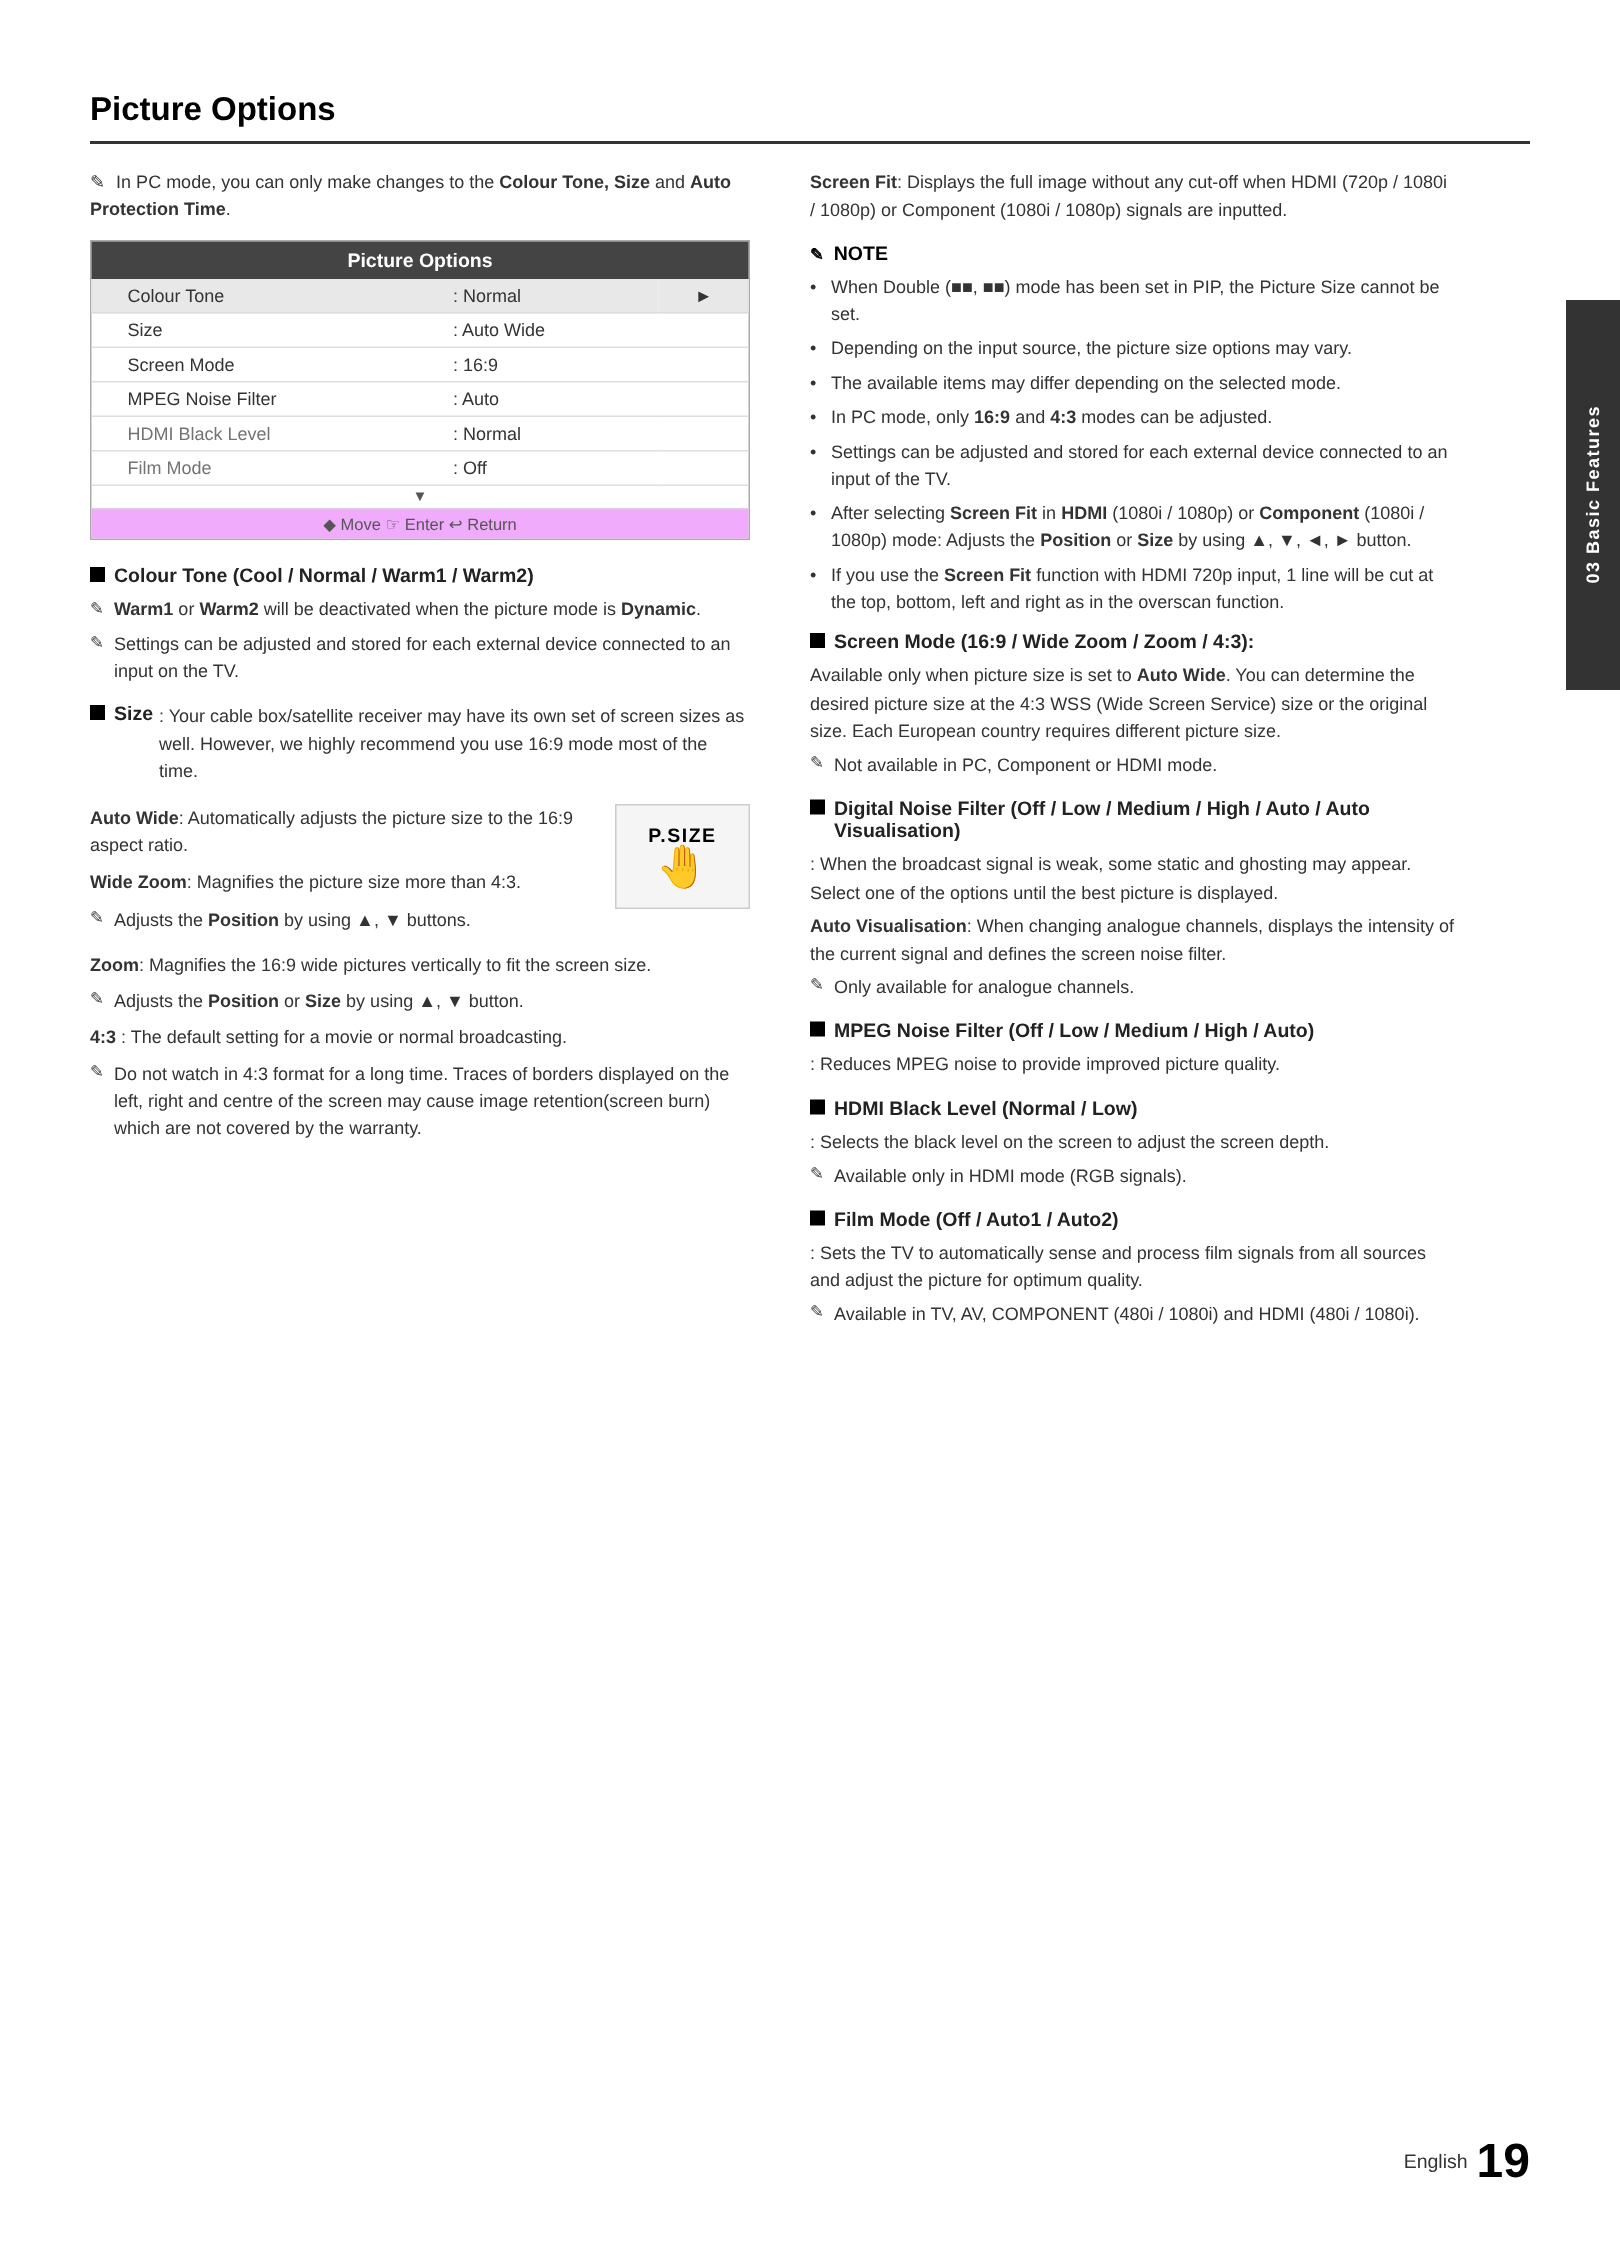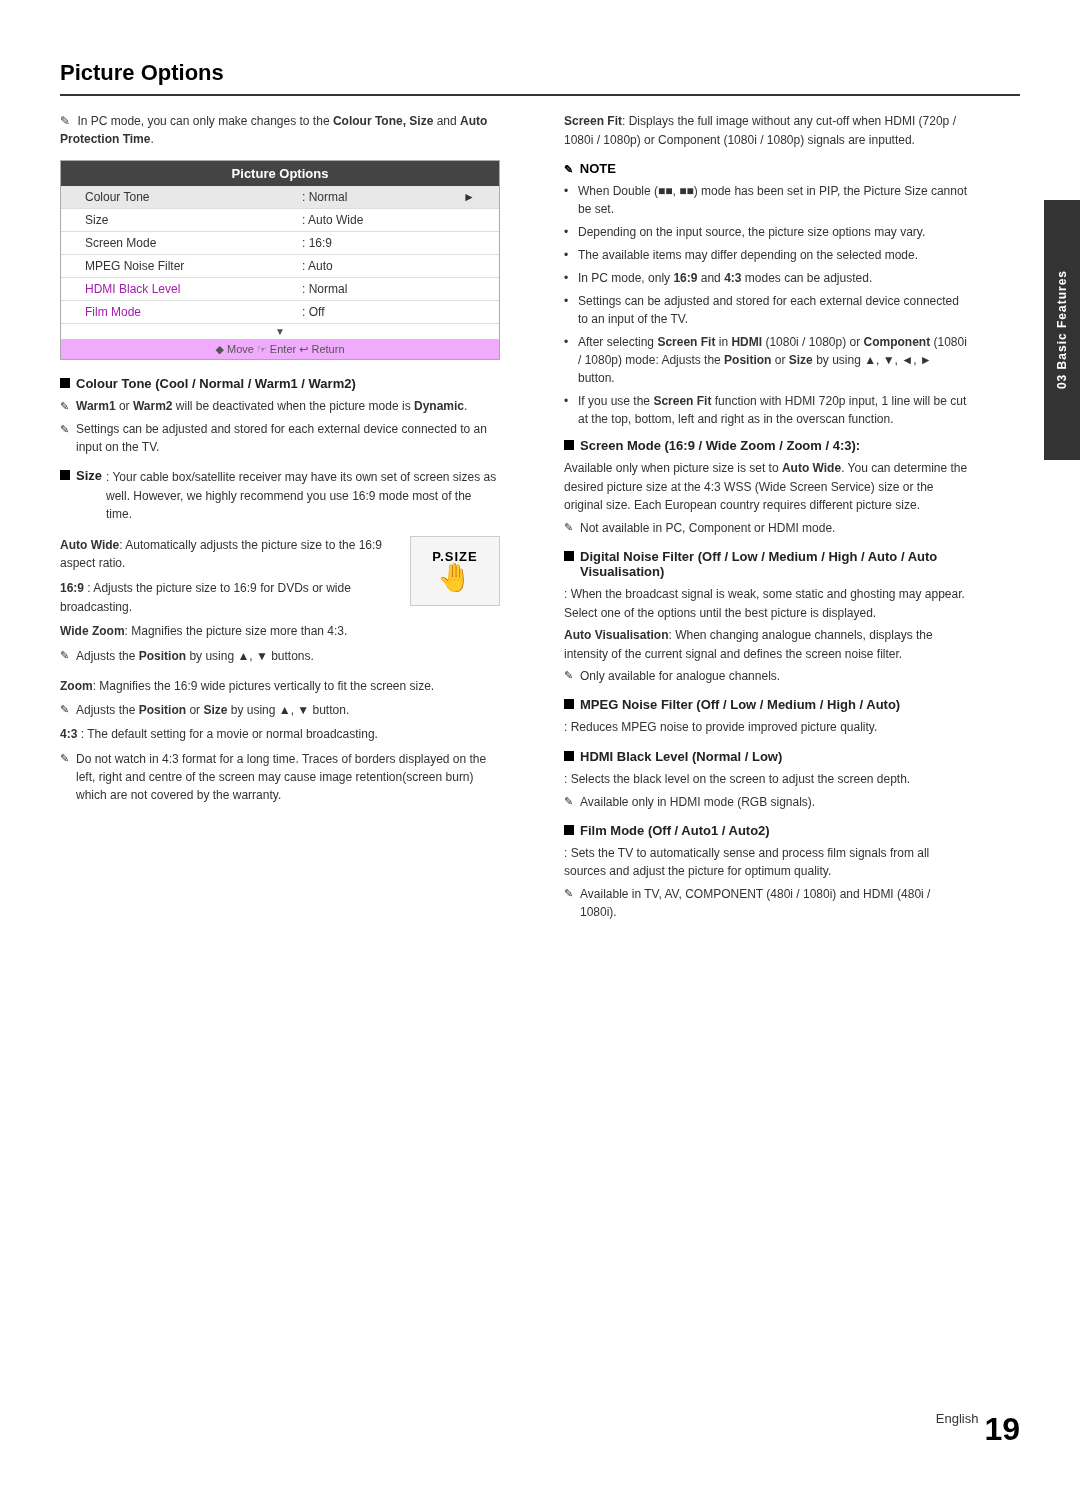--- a/index.html
+++ b/index.html
@@ -58,7 +58,6 @@
     .right-column {
       flex: 1;
       padding-right: 50px;
-      margin-left: 24px;
     }
 
     

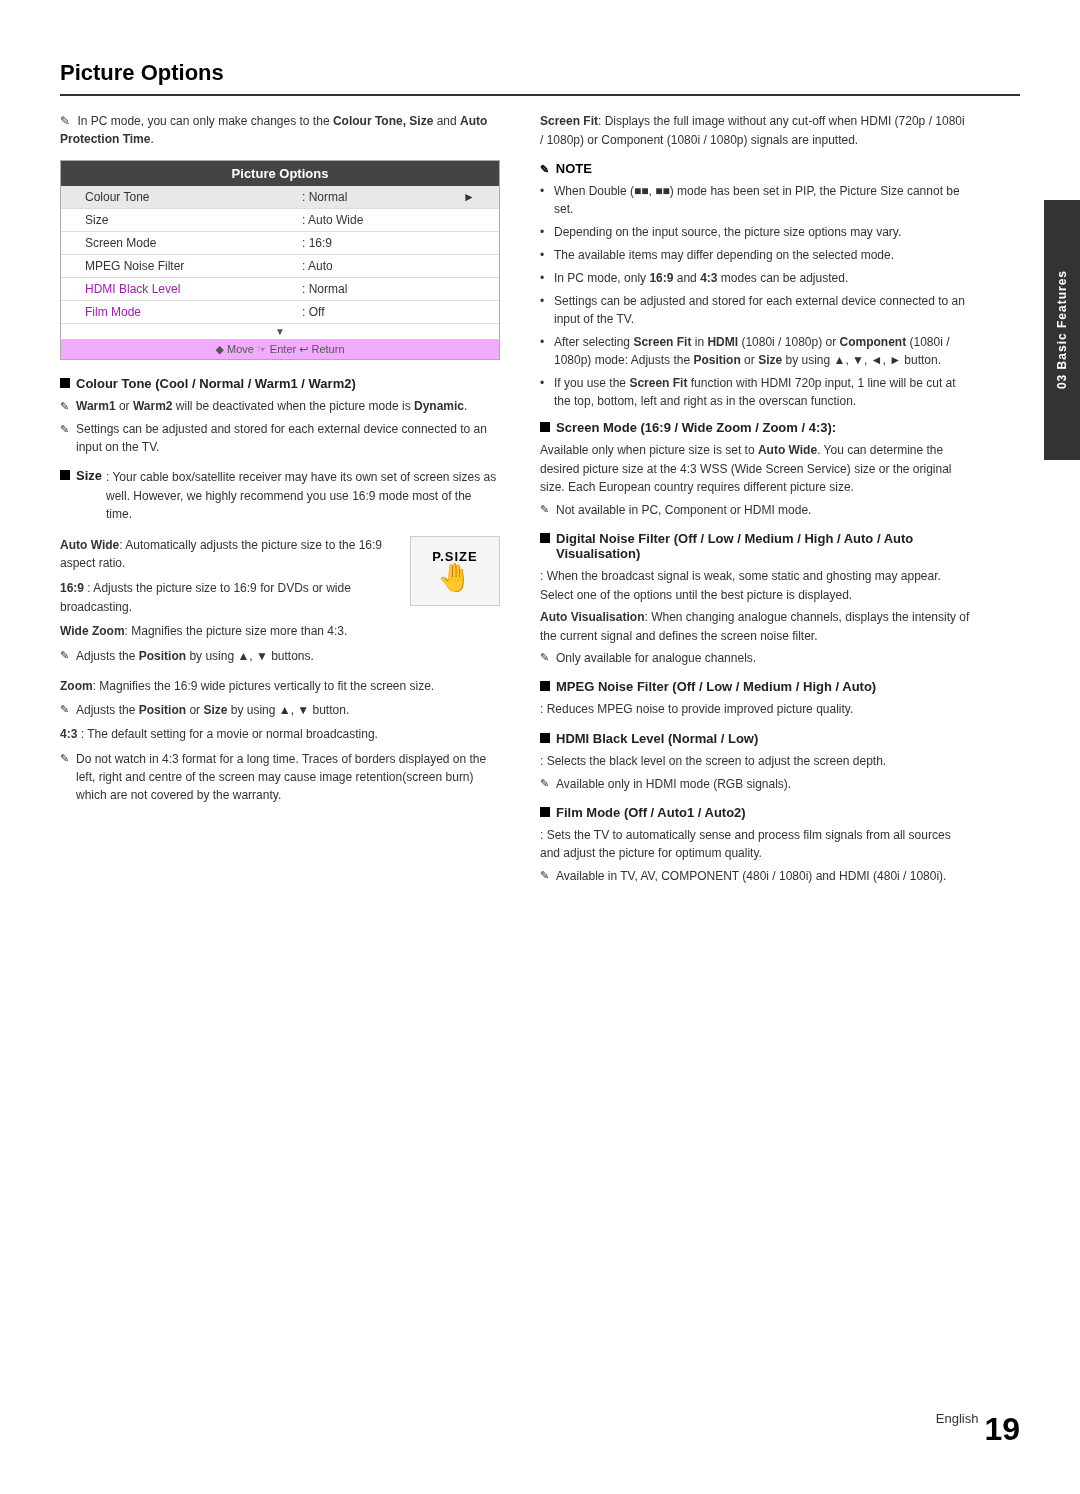--- a/index.html
+++ b/index.html
@@ -122,7 +122,7 @@
       width: 20px;
     }
     .options-table .muted {
-      color: #a21caf;
+      color: #737373;
     }
     .arrow-down-row td {
       text-align: center;

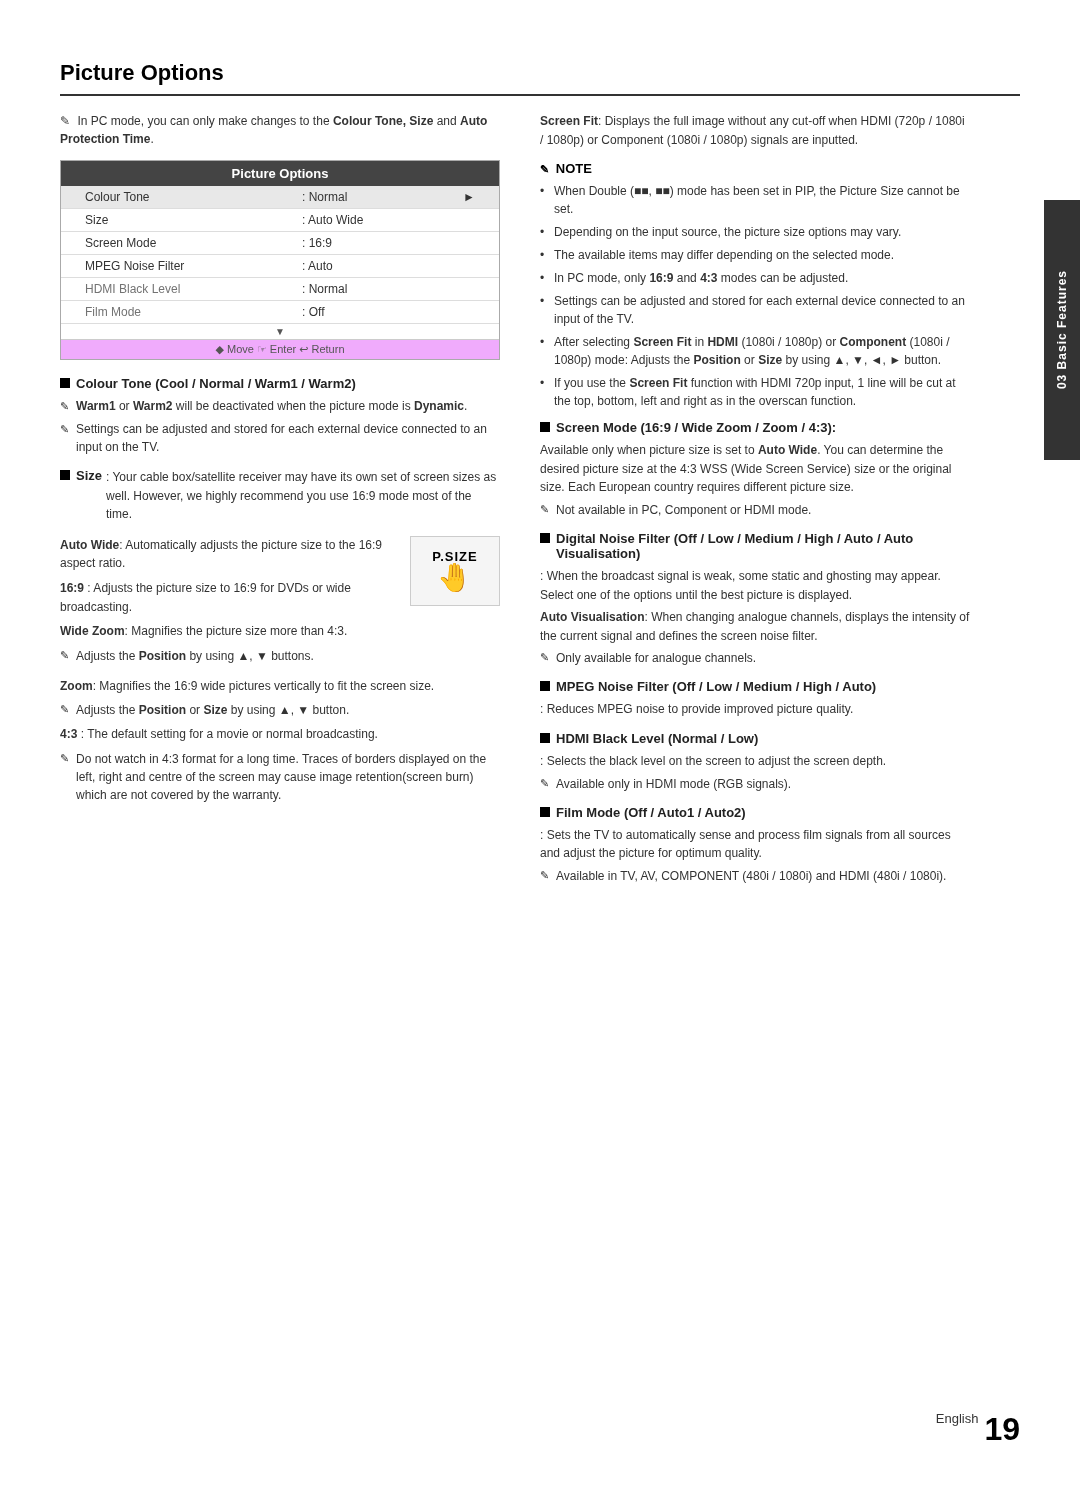--- a/index.html
+++ b/index.html
@@ -381,9 +381,6 @@
             <strong>Auto Wide</strong>: Automatically adjusts the picture size to the 16:9 aspect ratio.
           </div>
           <div class="body-text">
-            <strong>16:9</strong> : Adjusts the picture size to 16:9 for DVDs or wide broadcasting.
-          </div>
-          <div class="body-text">
             <strong>Wide Zoom</strong>: Magnifies the picture size more than 4:3.
           </div>
           <div class="indent-note">

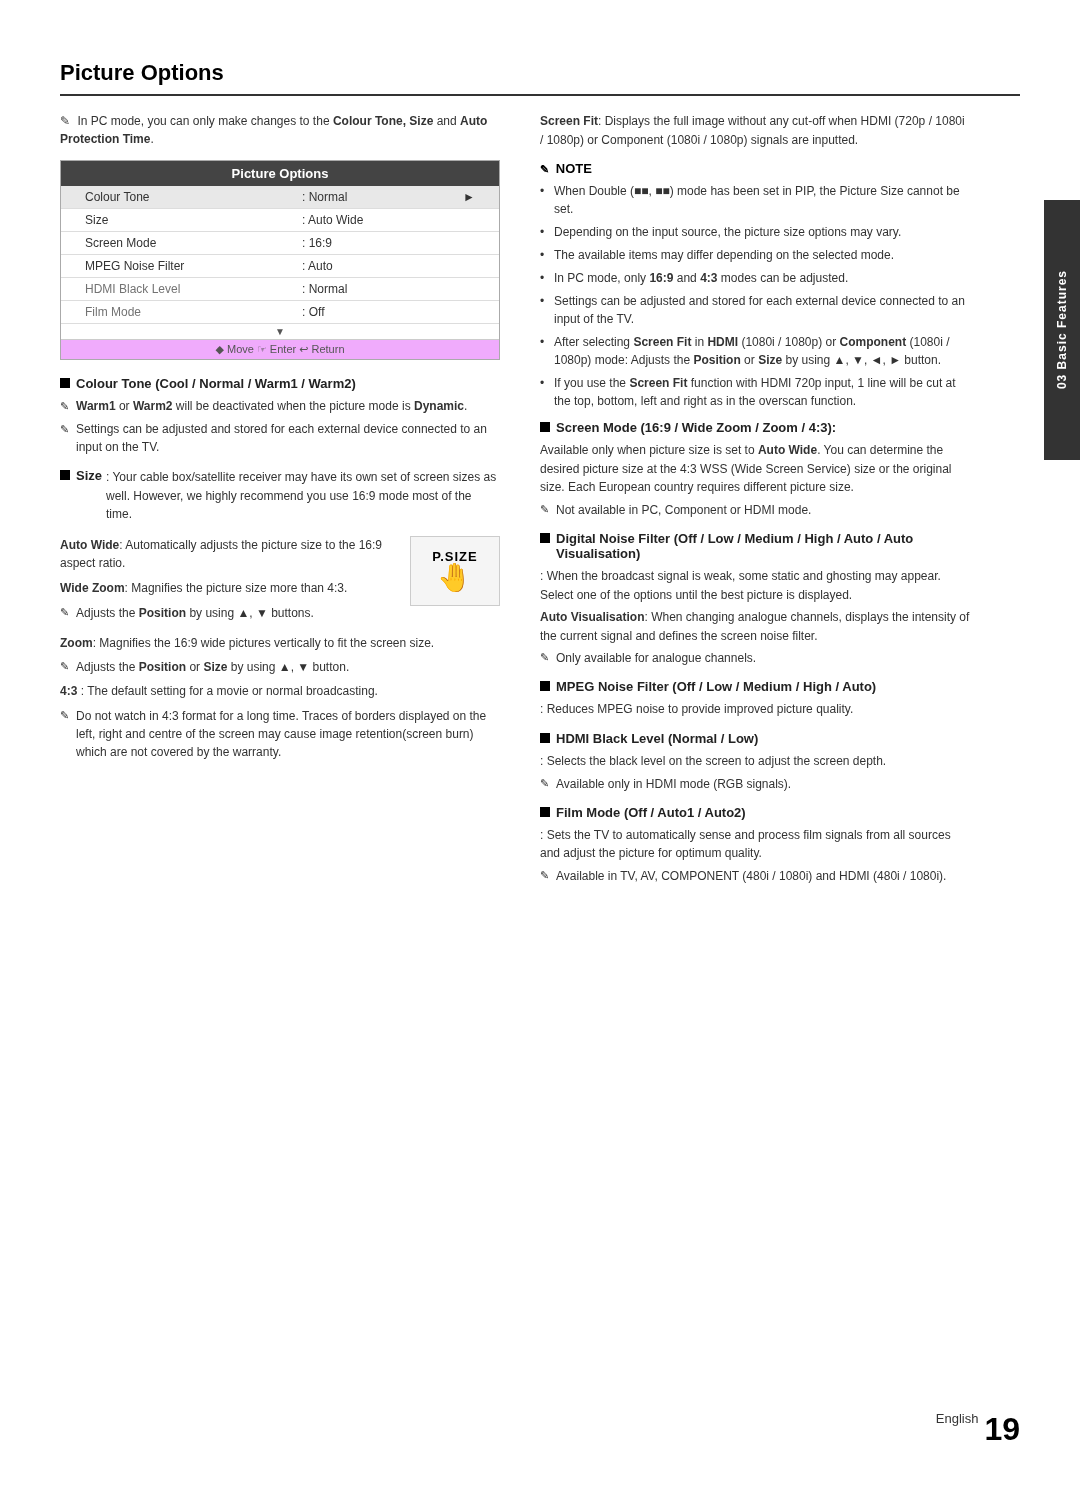--- a/index.html
+++ b/index.html
@@ -242,10 +242,10 @@
     
     .footer {
       position: absolute;
-      bottom: 46px;
+      bottom: 35px;
       right: 60px;
       display: flex;
-      align-items: flex-start;
+      align-items: center;
       gap: 6px;
     }
     .footer-english {

